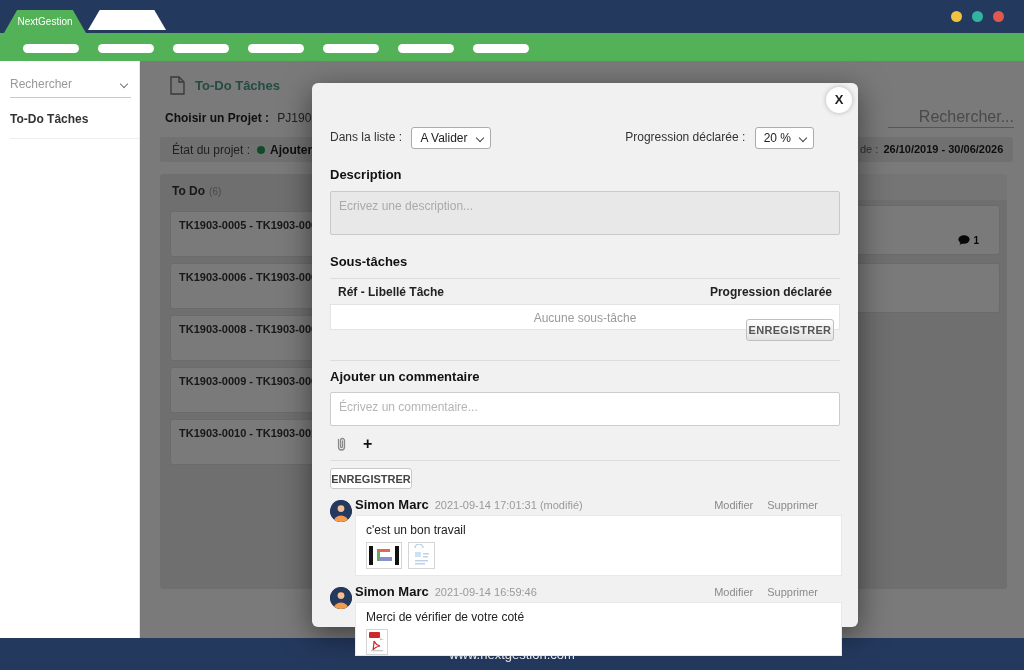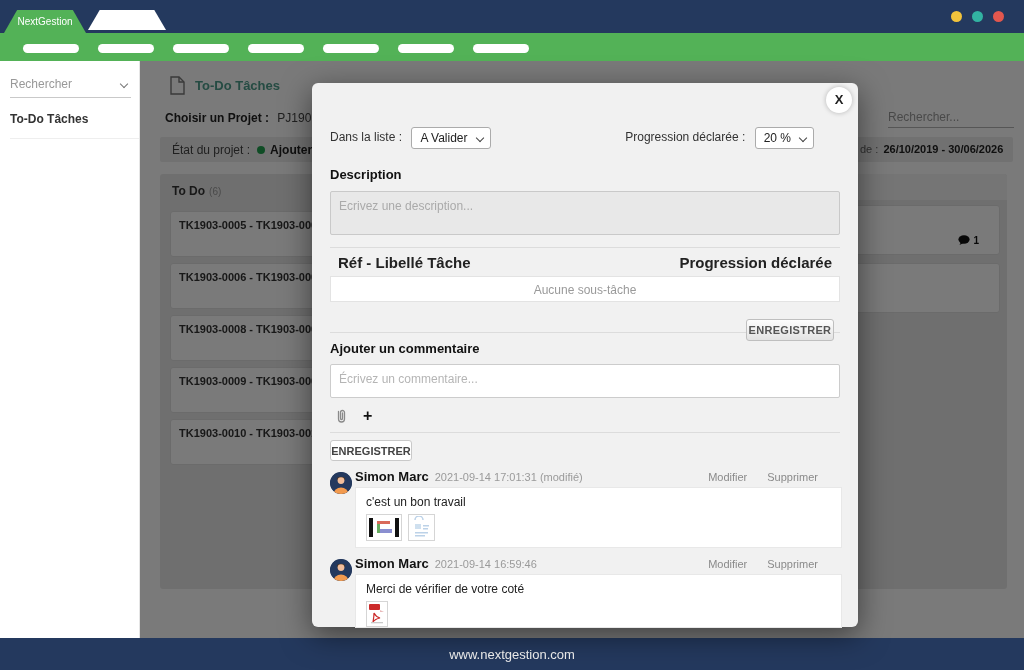--- a/index.html
+++ b/index.html
@@ -47,7 +47,7 @@
   .period { position:absolute; left:720px; top:82px; font-size:11px; color:#666; white-space:nowrap; }
   .period b { color:#222; margin-left:2px; }
   .board-search { position:absolute; left:748px; top:45px; width:126px; height:22px; border:none; outline:none;
-    border-bottom:1px solid #b5b5b5; background:transparent; font-size:12px; color:#555; }
+    border-bottom:1px solid #b5b5b5; background:transparent; font-size:16px; color:#555;text-align:right; }
   .board-search::placeholder { color:#9a9a9a; }
 
   .panel { position:absolute; top:113px; height:415px; background:#e9e9e9; border-radius:3px; }

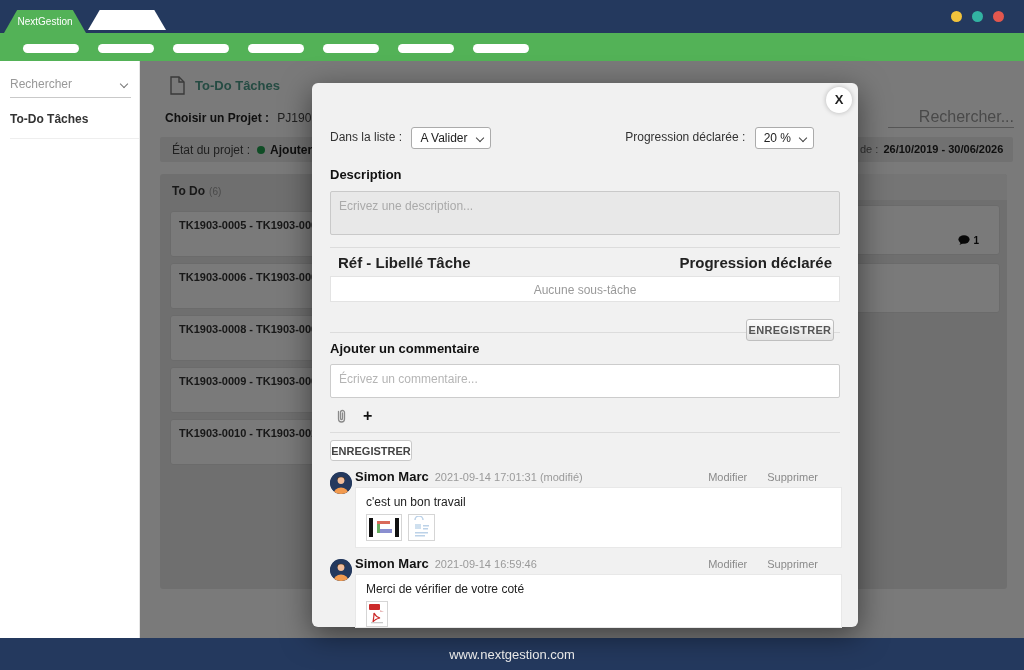--- a/index.html
+++ b/index.html
@@ -246,6 +246,7 @@
     <div class="m-sec">Description</div>
     <textarea class="desc-area" placeholder="Ecrivez une description..." style=""></textarea>
 
+    <div class="m-sec">Sous-tâches</div>
     <div class="sub-table">
       <div class="sub-head">
         <span>Réf - Libellé Tâche</span>

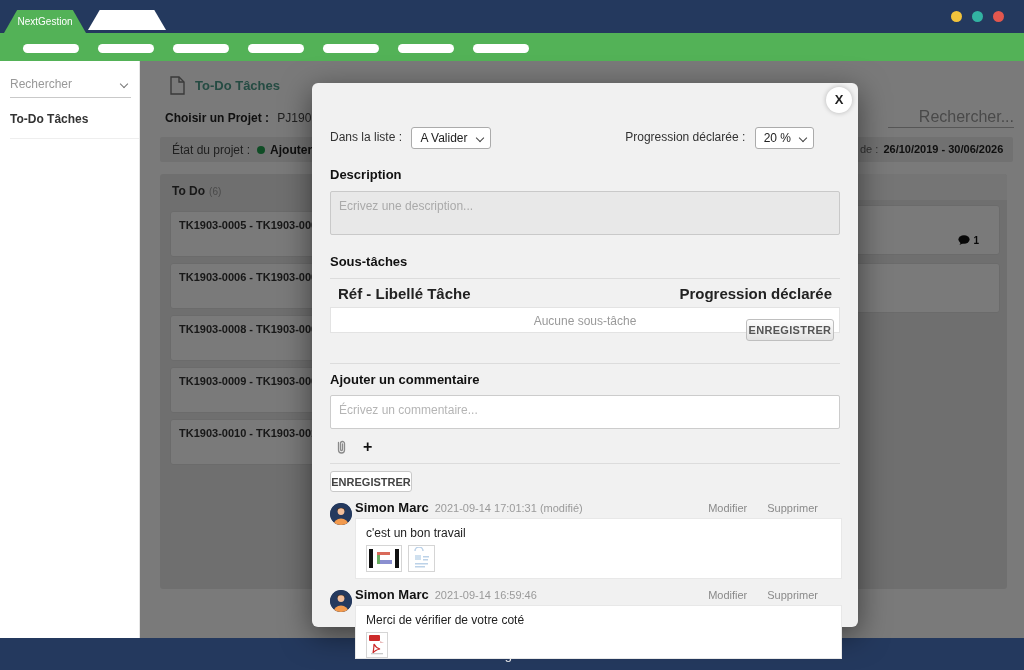--- a/index.html
+++ b/index.html
@@ -86,7 +86,7 @@
     resize:none; font-family:inherit; font-size:12px; padding:7px 8px; color:#333; outline:none; }
   .desc-area::placeholder { color:#aaa; }
   .sub-table { margin-top:9px; border-top:1px solid #dcdcdc; }
-  .sub-head { display:flex; justify-content:space-between; padding:6px 8px 5px 8px; font-weight:bold; font-size:15px; color:#222; }
+  .sub-head { display:flex; justify-content:space-between; padding:6px 8px 5px 8px; font-weight:bold; font-size:12px; color:#222; }
   .sub-empty { background:#fff; border:1px solid #e3e3e3; height:26px; text-align:center; line-height:26px; color:#9a9a9a; }
   .btn-save1 { position:absolute; right:24px; top:236px; width:88px; height:22px; border:1px solid #bfbfbf; border-radius:3px;
     background:linear-gradient(#fdfdfd,#e3e3e3); font-size:11px; font-weight:bold; color:#555; letter-spacing:.3px;

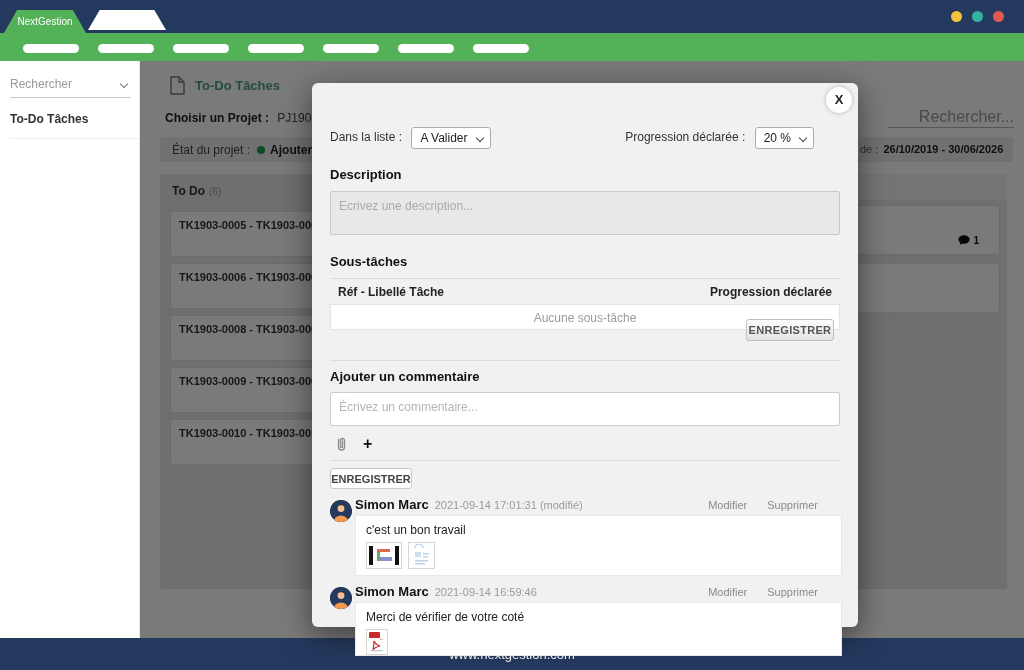--- a/index.html
+++ b/index.html
@@ -106,7 +106,7 @@
   .c-head { margin-left:25px; display:flex; align-items:baseline; }
   .c-author { font-weight:bold; font-size:13px; color:#111; }
   .c-time { font-size:11px; color:#9a9a9a; margin-left:6px; }
-  .c-links { margin-left:auto; padding-right:22px; font-size:11px; color:#8a8a8a; display:flex; gap:20px; }
+  .c-links { margin-left:auto; padding-right:22px; font-size:11px; color:#8a8a8a; display:flex; gap:14px; }
   .c-links span { cursor:pointer; }
   .c-body { margin:3px 0 0 25px; width:487px; background:#fff; border:1px solid #e8e8e8; padding:7px 10px 6px 10px; }
   .c-text { font-size:12px; color:#222; }

